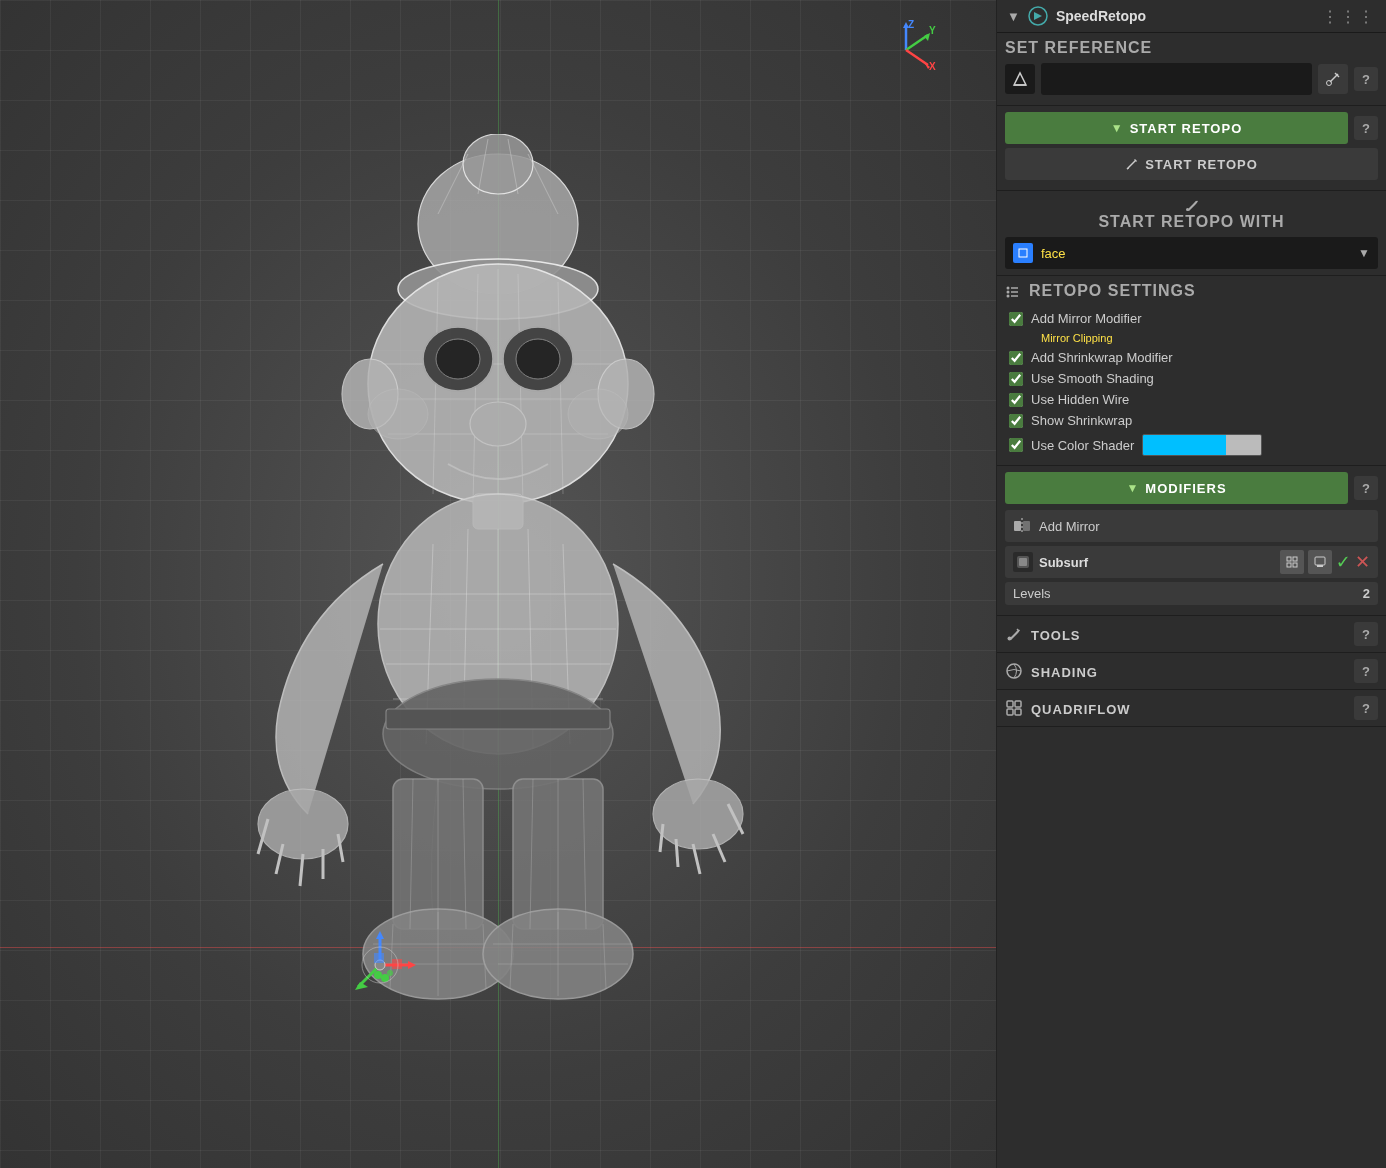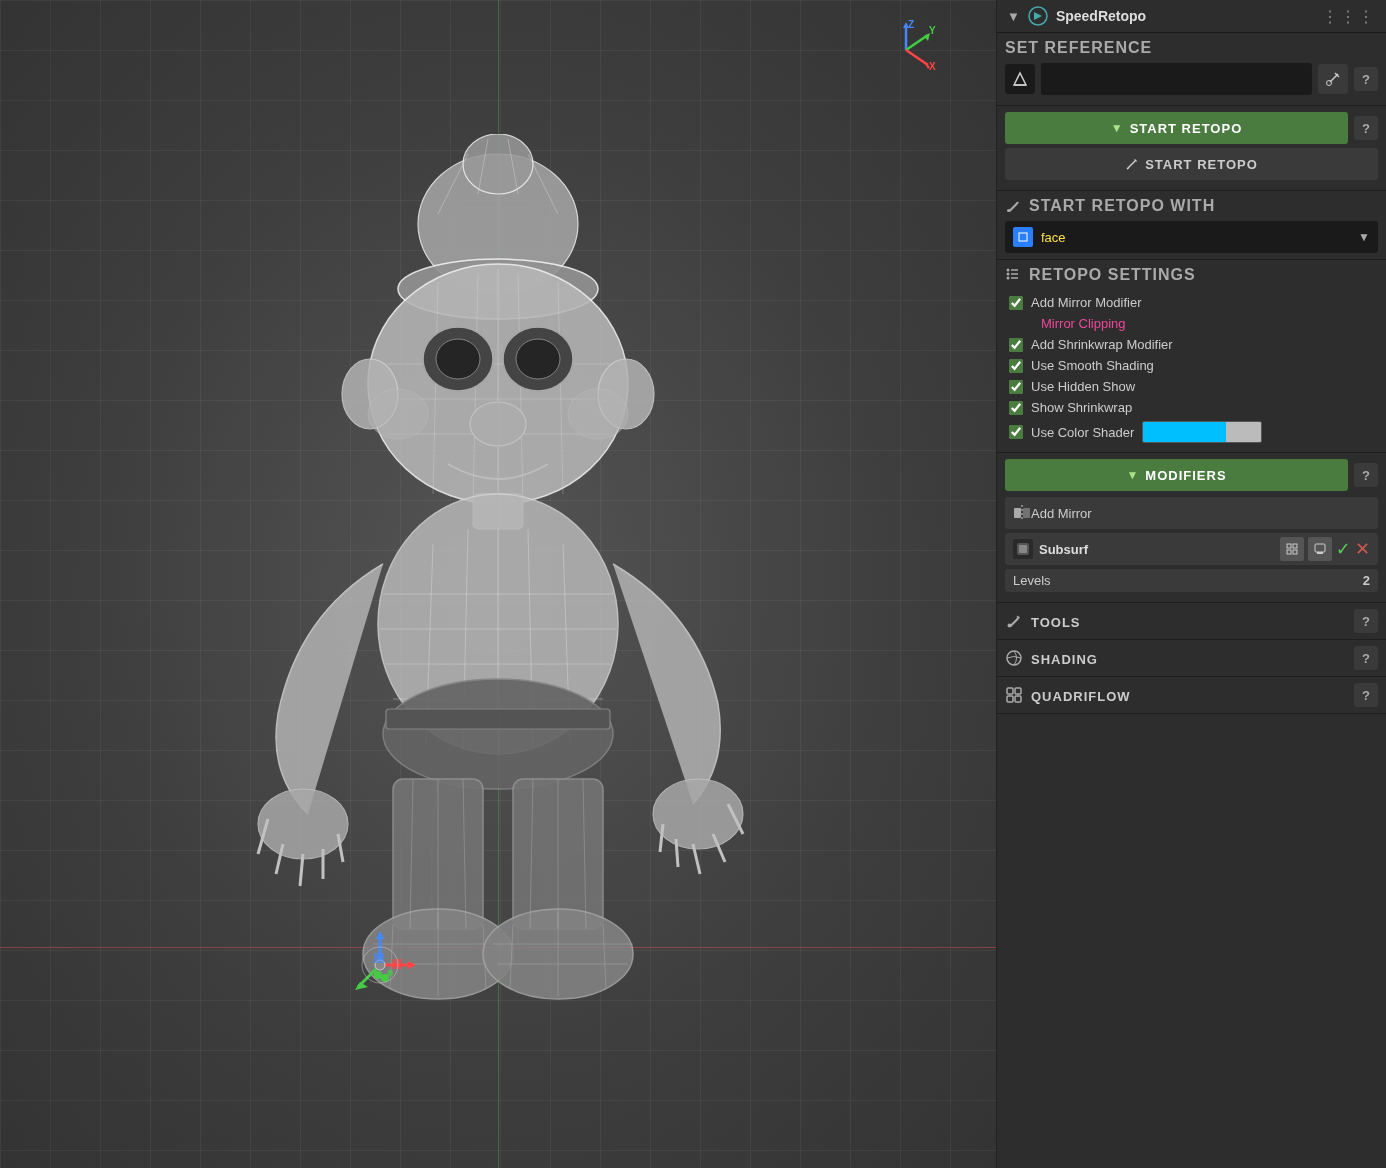--- a/index.html
+++ b/index.html
@@ -450,7 +450,8 @@
     .retopo-with-row {
       display: flex;
       align-items: center;
-      gap: 8px;
+      gap: 0;
+      flex-direction: column;
     }
   </style>
 </head>

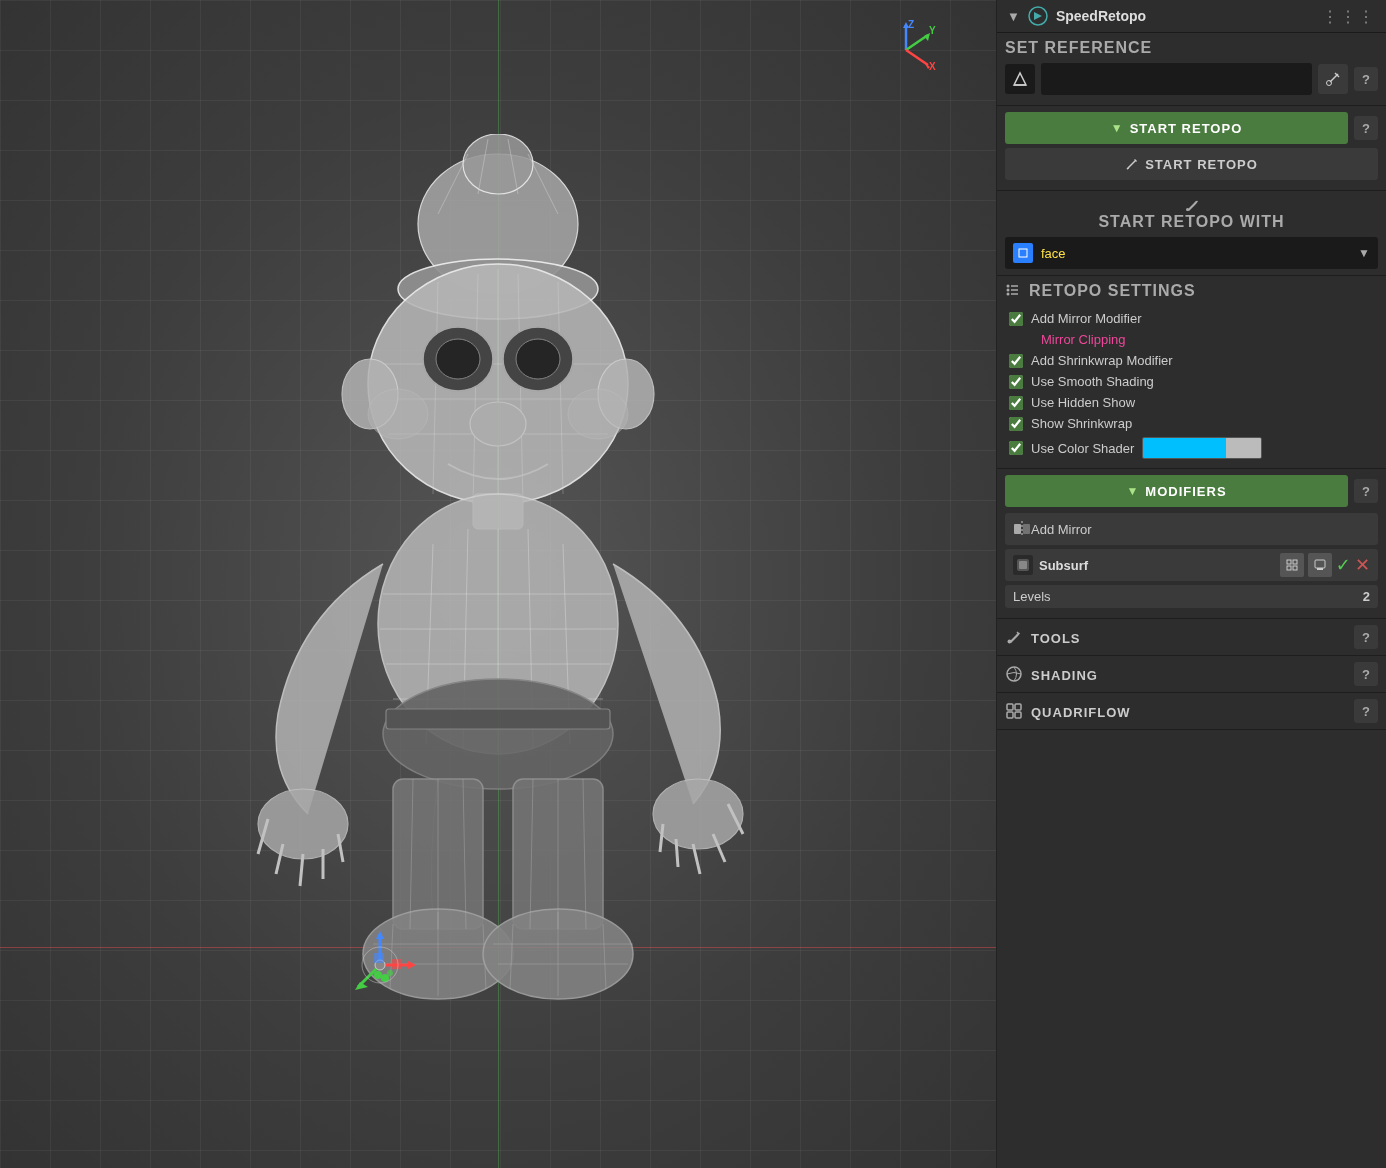--- a/index.html
+++ b/index.html
@@ -250,7 +250,7 @@
     
     .settings-header {
       display: flex;
-      align-items: flex-start;
+      align-items: flex-end;
       gap: 8px;
       margin-bottom: 8px;
     }

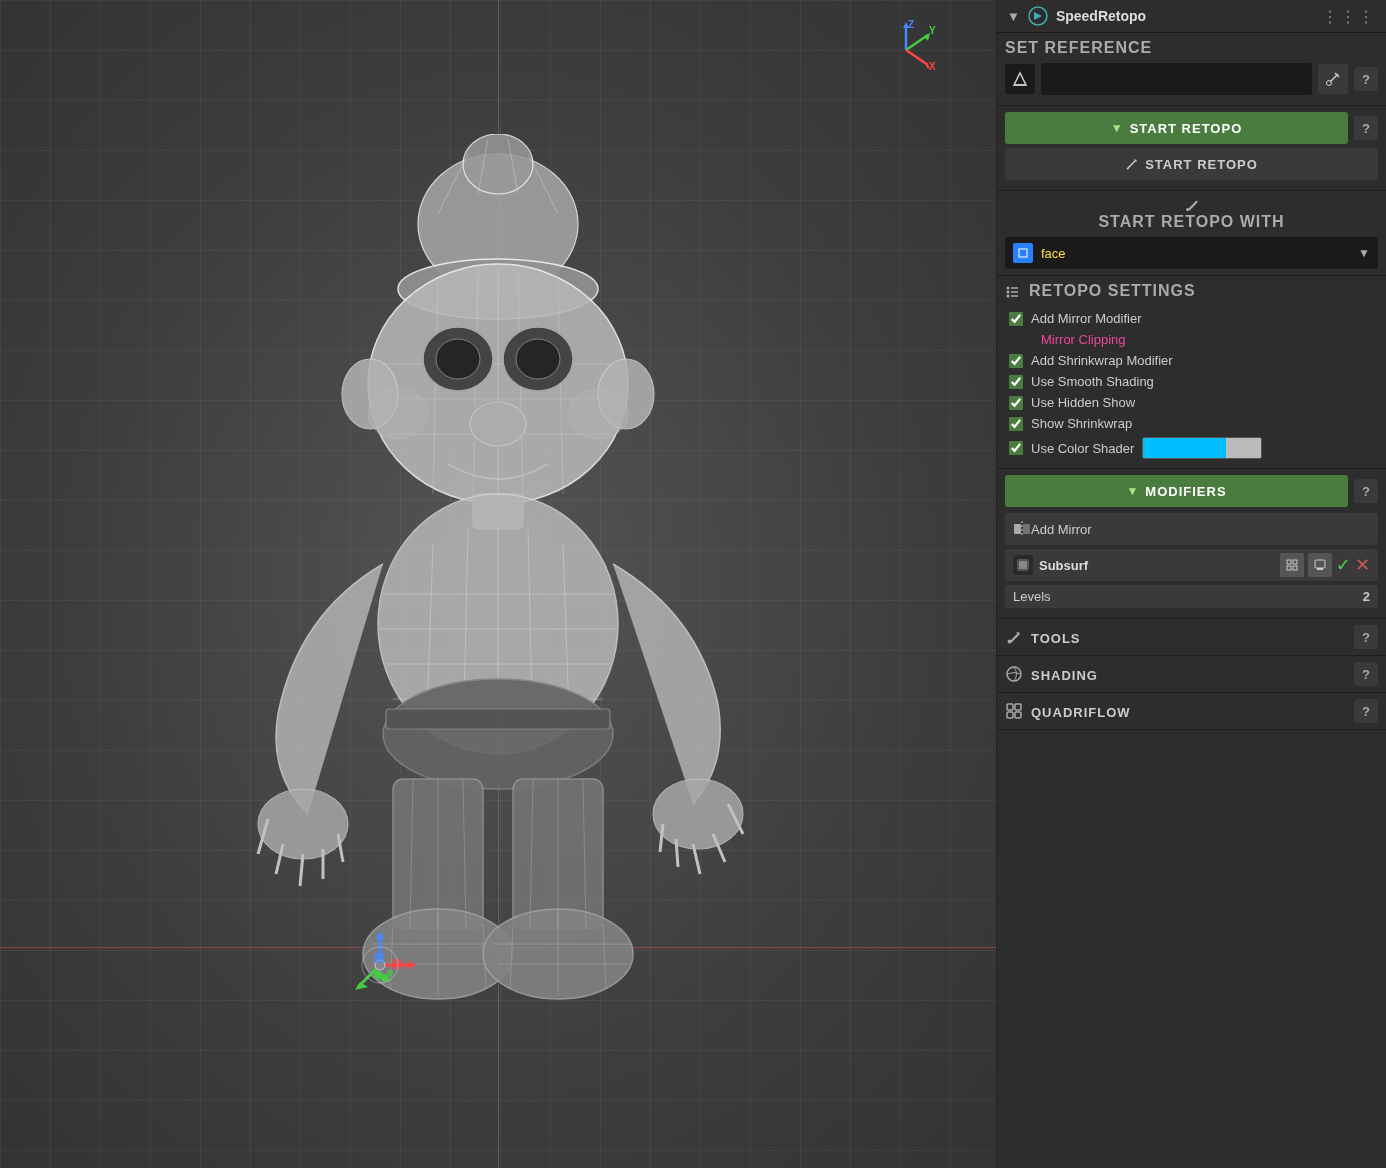--- a/index.html
+++ b/index.html
@@ -284,8 +284,8 @@
     }
 
     .mirror-clipping-text {
-      color: #ec4899;
-      font-size: 13px;
+      color: #fde047;
+      font-size: 11px;
     }
 
     

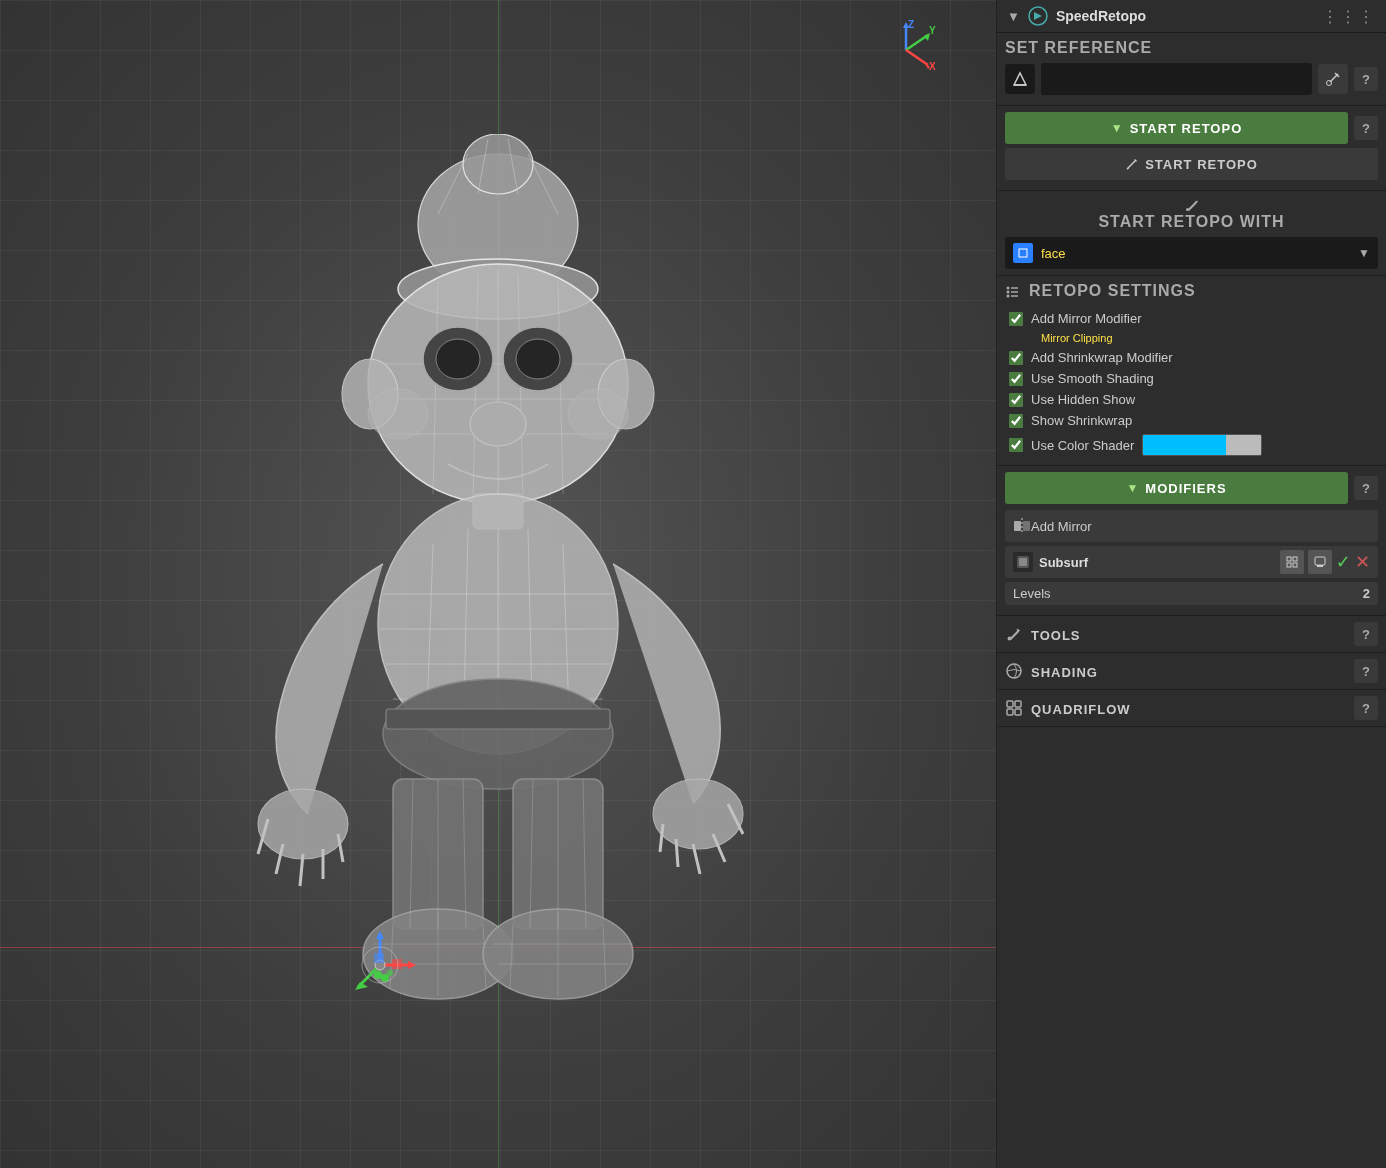--- a/index.html
+++ b/index.html
@@ -737,7 +737,7 @@
 
     <div class="checkbox-row">
       <input type="checkbox" checked="" style="">
-      <span class="checkbox-label">Use Hidden Show</span>
+      <span class="checkbox-label">Use Hidden Wire</span>
     </div>
 
 

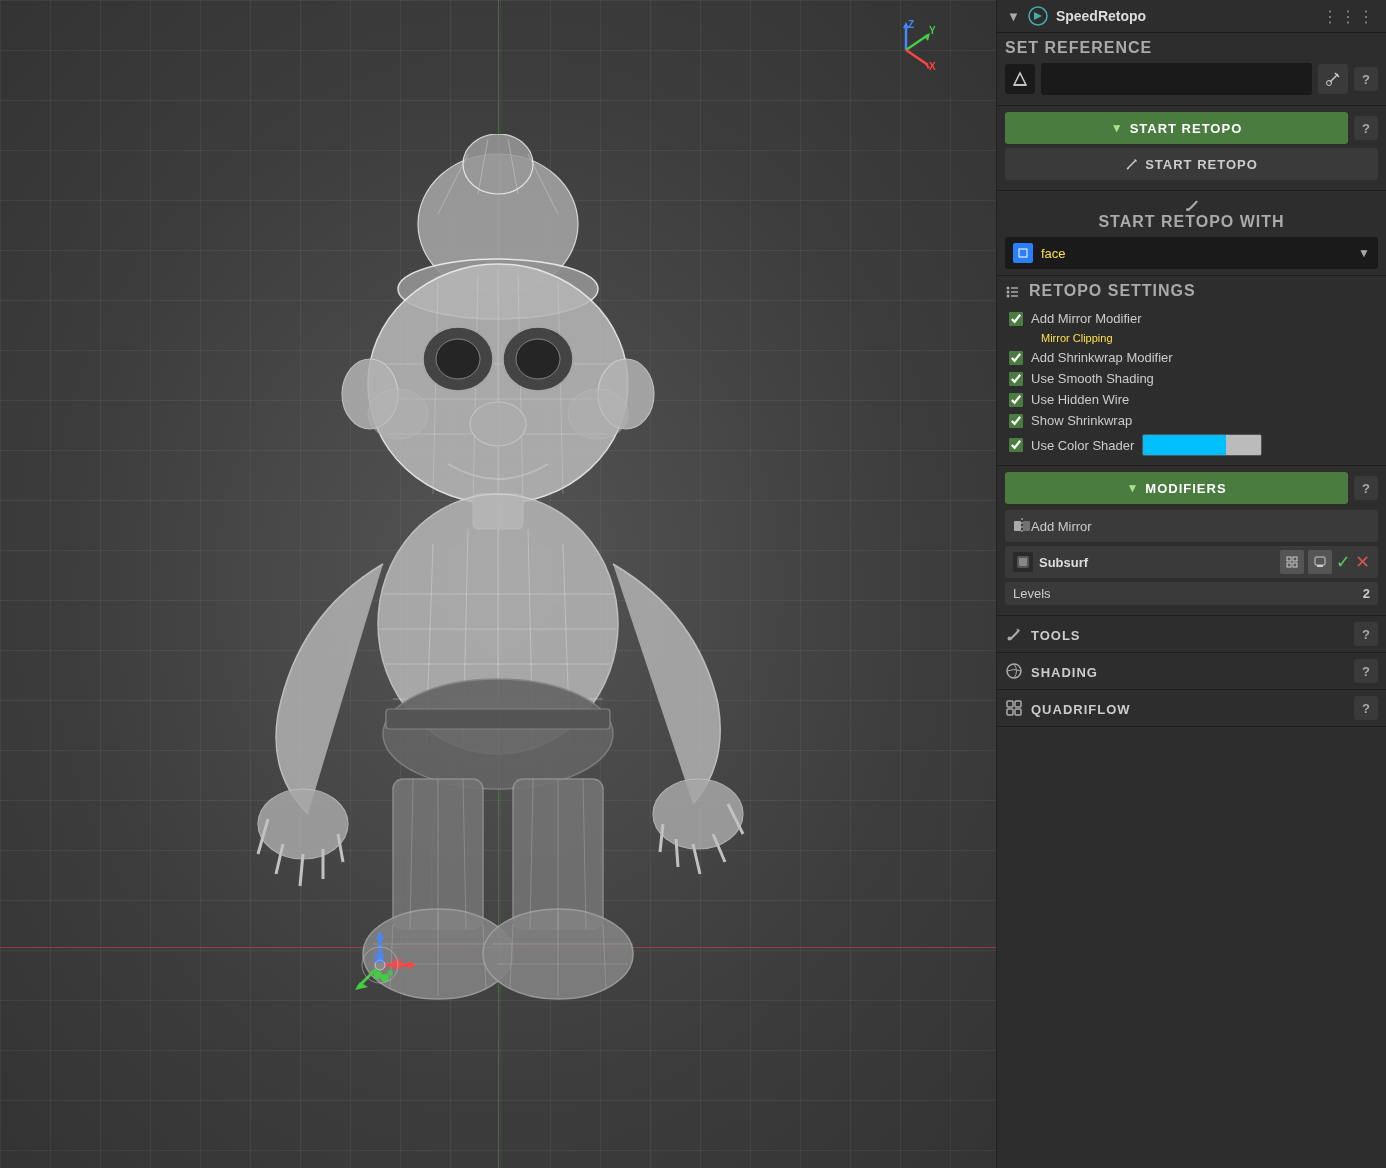--- a/index.html
+++ b/index.html
@@ -320,6 +320,7 @@
       cursor: pointer;
       margin-bottom: 4px;
       height: 32px;
+      gap: 8px;
     }
 
     .modifier-add-label {

